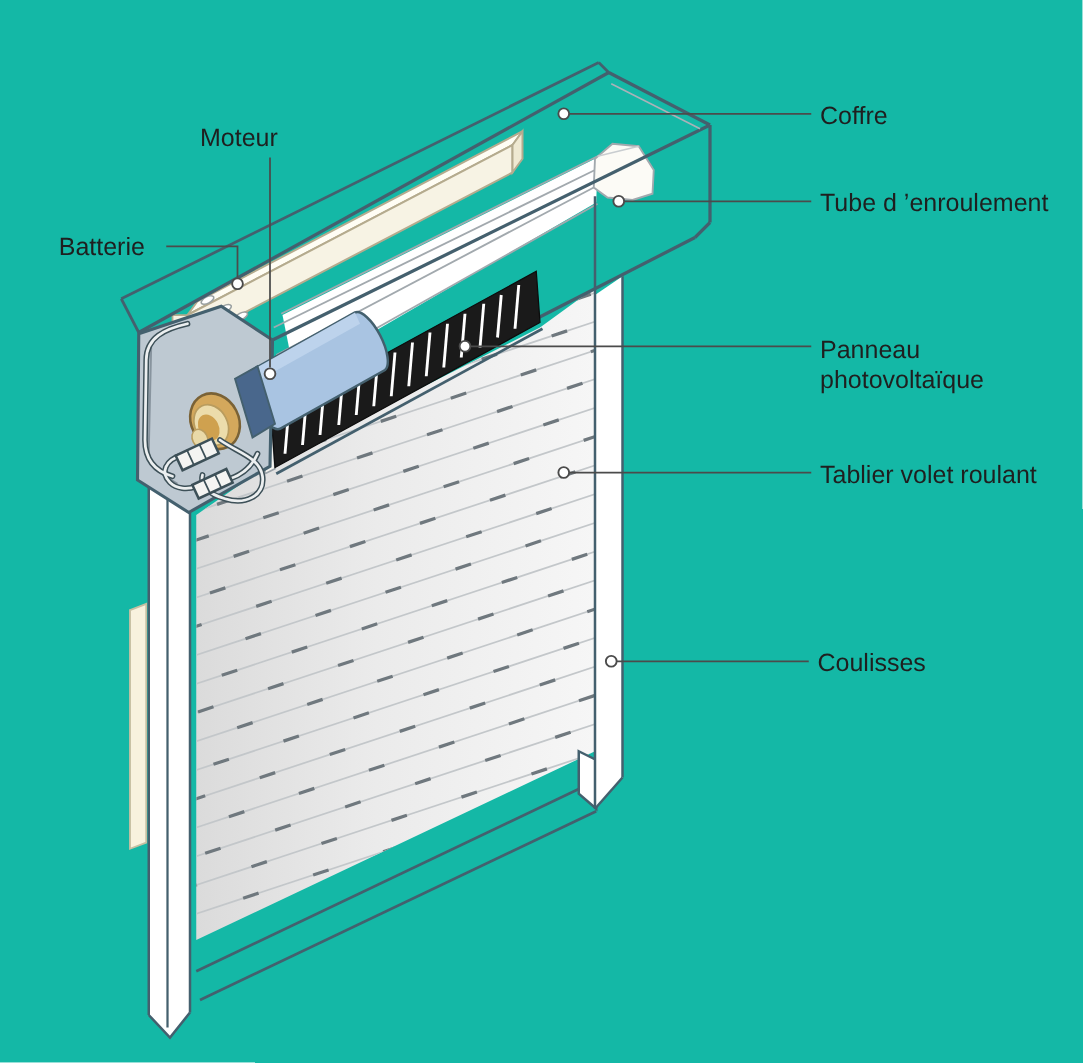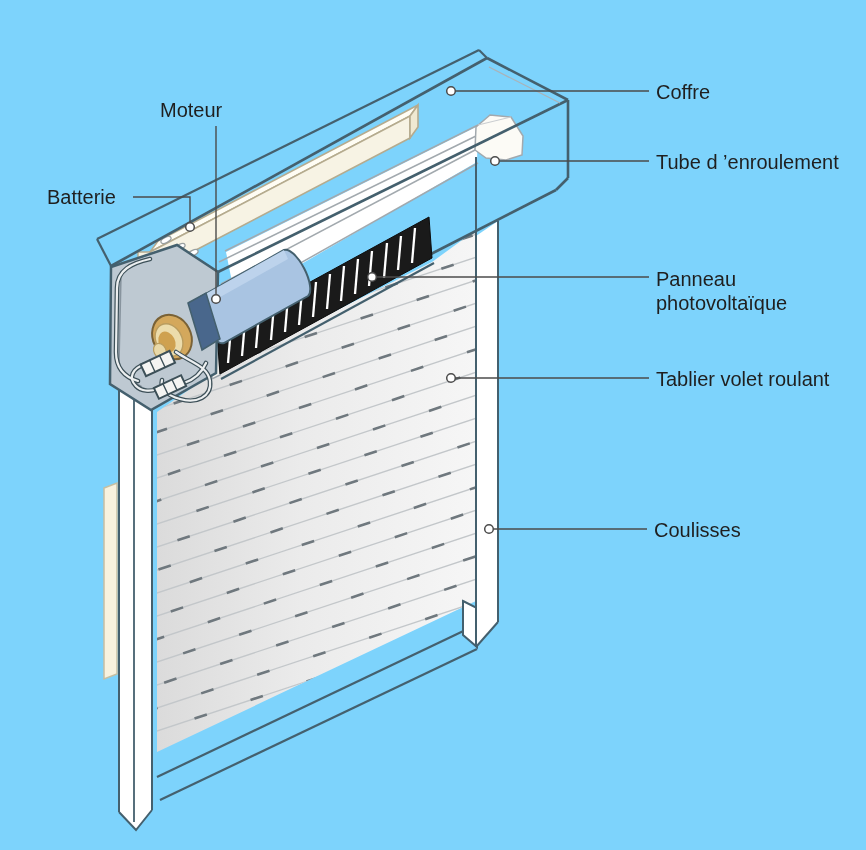--- a/index.html
+++ b/index.html
@@ -3,7 +3,7 @@
 <meta charset="utf-8">
 <style>
   html,body{margin:0;padding:0;background:#ffffff;}
-  .stage{position:relative;width:866px;height:850px;background:#7dd3fc;overflow:hidden;
+  .stage{position:relative;width:866px;height:850px;background:#14b8a6;overflow:hidden;
          font-family:"Liberation Sans", sans-serif;}
   svg{position:absolute;left:0;top:0;}
   text.callout{font-family:"Liberation Sans", sans-serif;font-size:20px;fill:#1f1f1f;}

